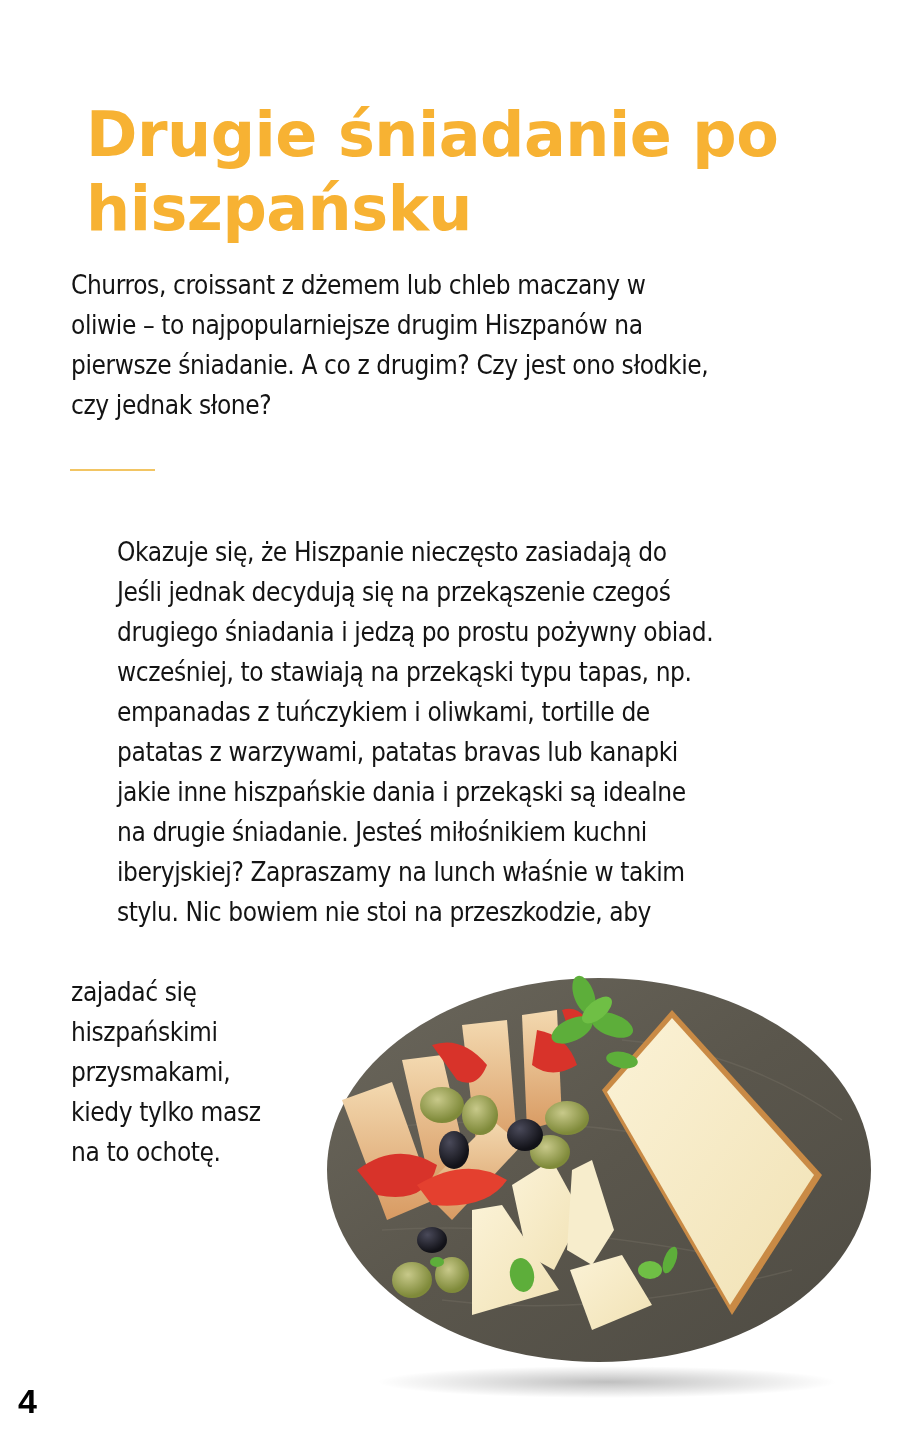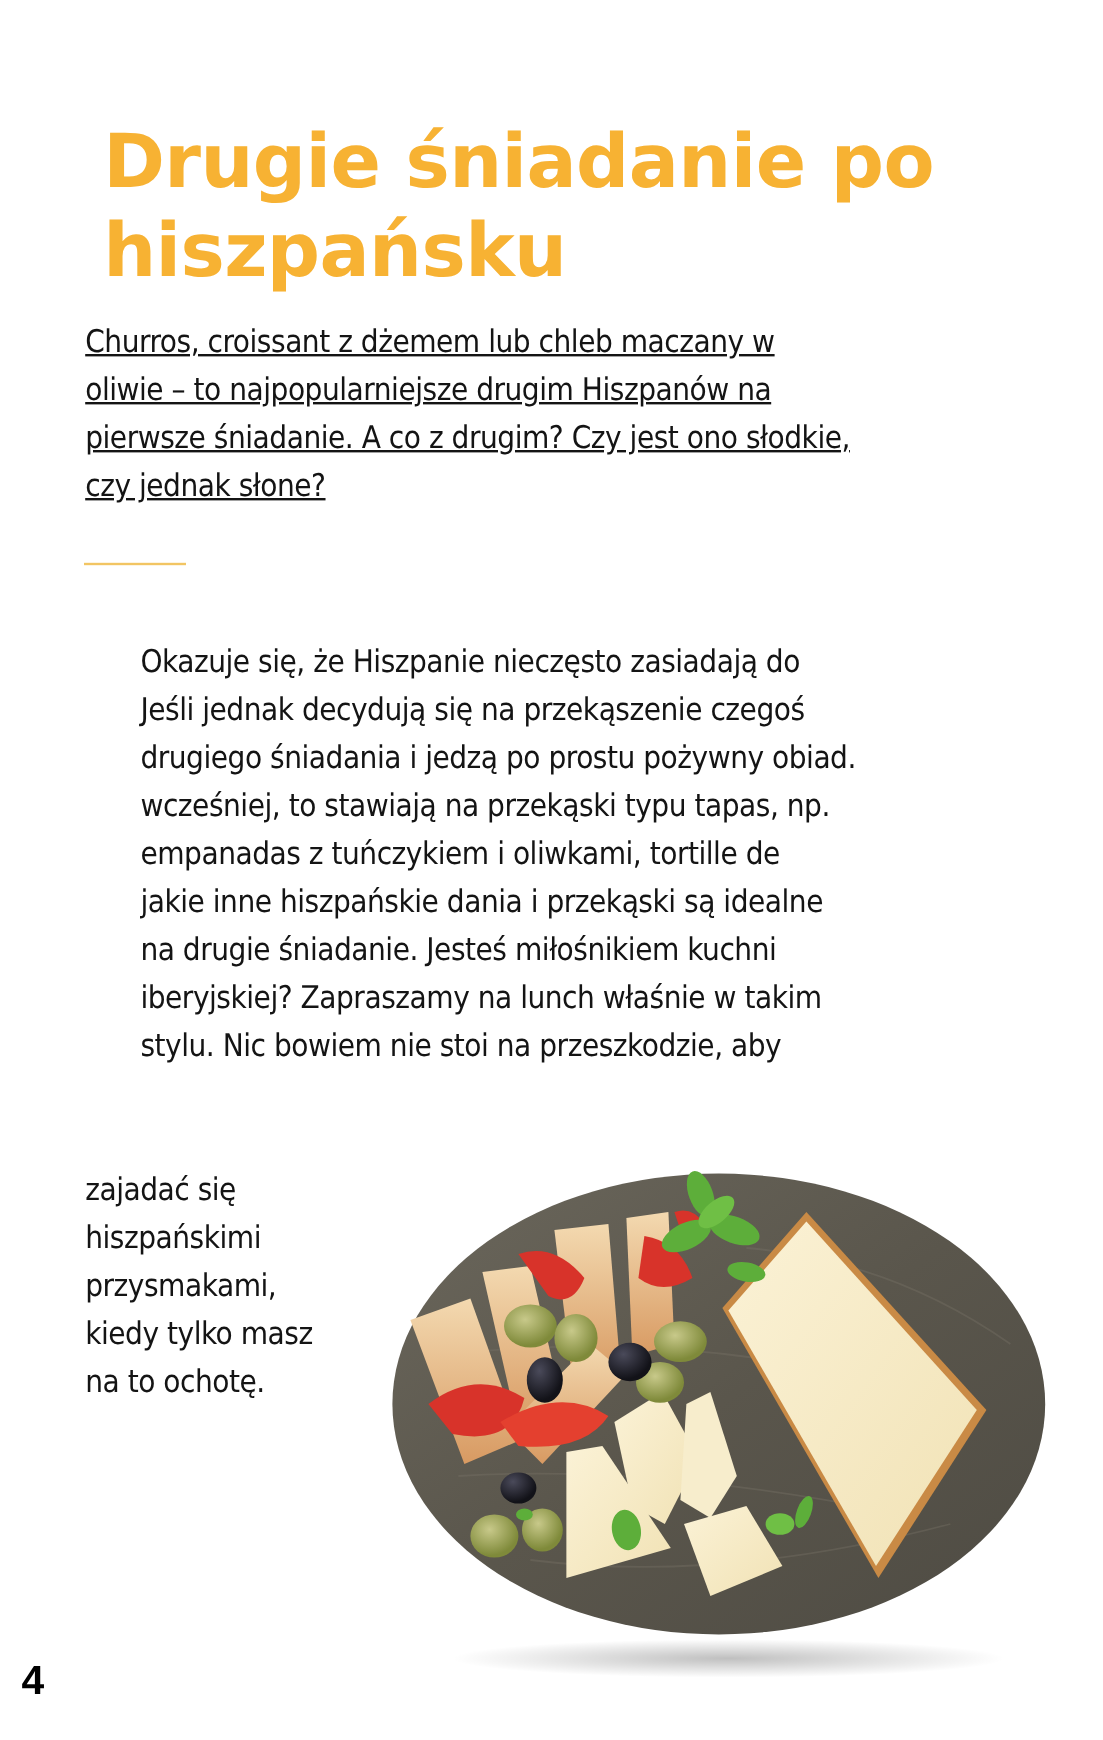--- a/index.html
+++ b/index.html
@@ -20,7 +20,7 @@
     letter-spacing: -0.4px;
   }
   .para span { display: block; white-space: nowrap; }
-  .intro { top: 265px; text-decoration: underline; }
+  .intro { top: 265px; }
   .divider {
     position: absolute; left: 70px; top: 469px; width: 85px; height: 2px;
     background: #F2C563;

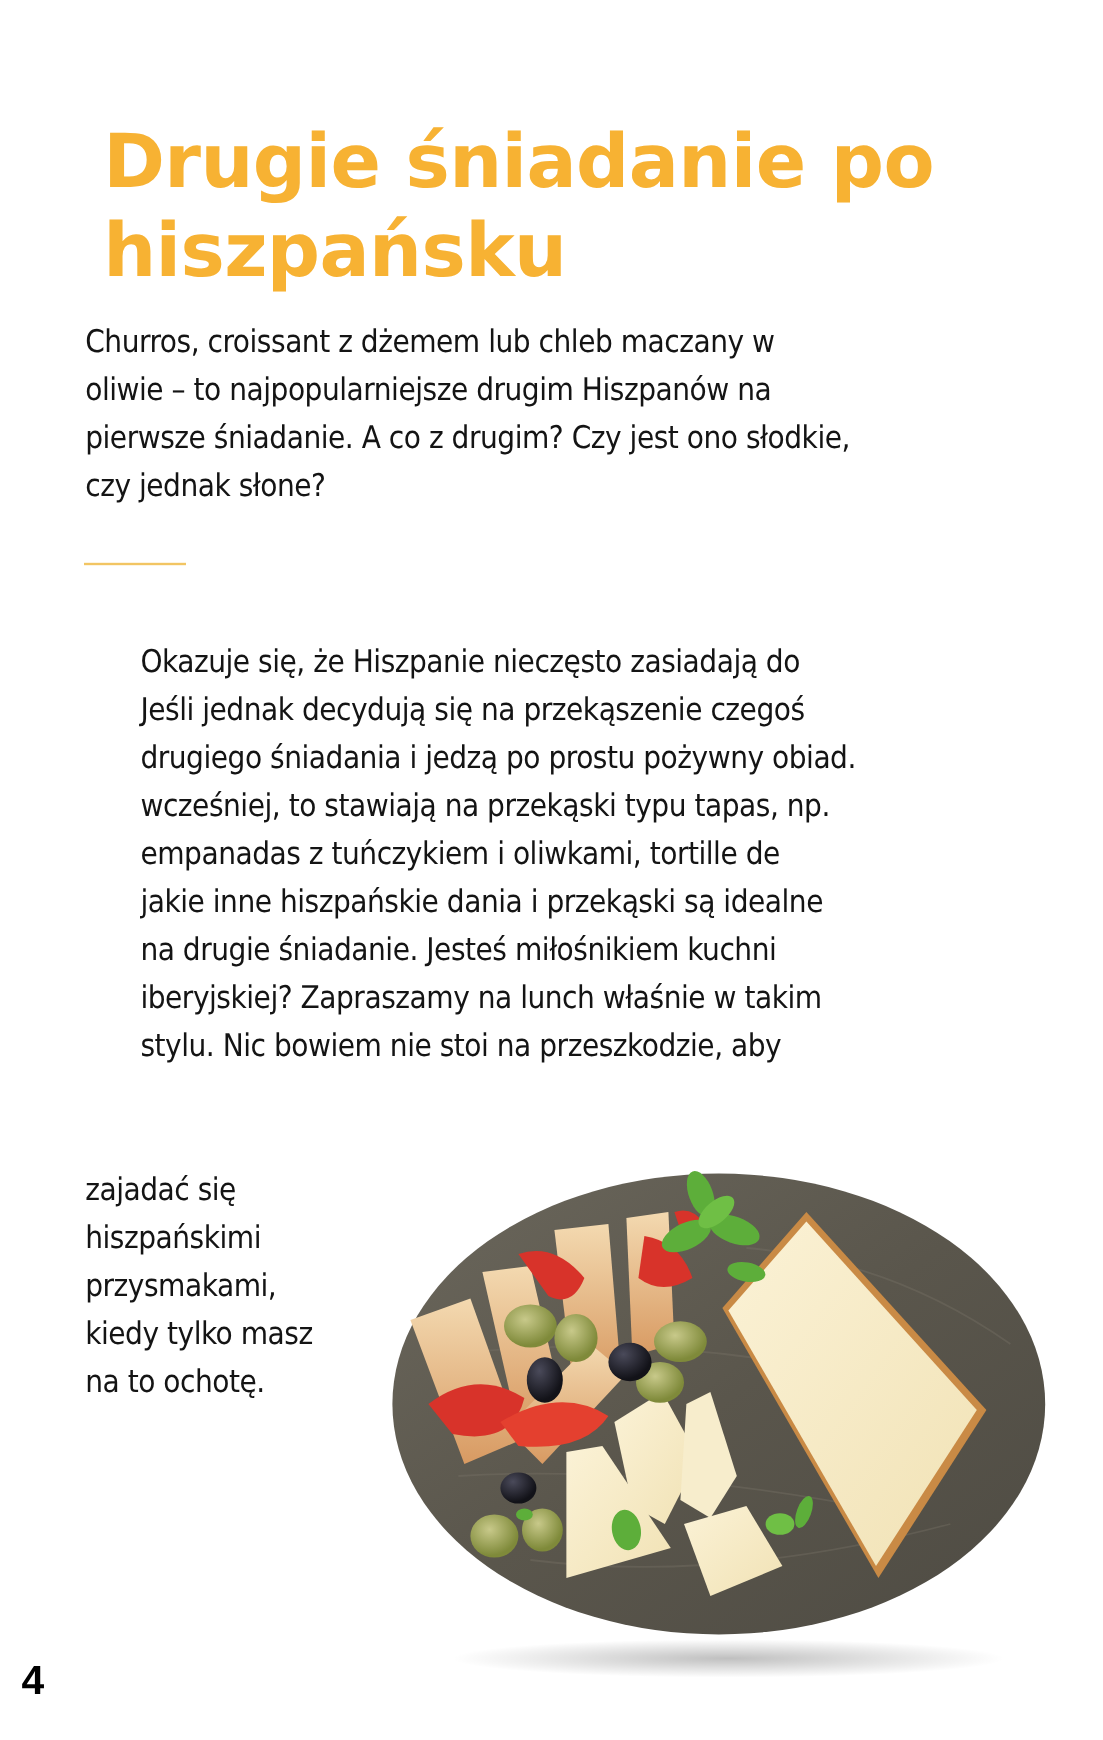--- a/index.html
+++ b/index.html
@@ -58,6 +58,7 @@
   <span>drugiego śniadania i jedzą po prostu pożywny obiad.</span>
   <span>wcześniej, to stawiają na przekąski typu tapas, np.</span>
   <span>empanadas z tuńczykiem i oliwkami, tortille de</span>
+  <span>patatas z warzywami, patatas bravas lub kanapki</span>
   <span>jakie inne hiszpańskie dania i przekąski są idealne</span>
   <span>na drugie śniadanie. Jesteś miłośnikiem kuchni</span>
   <span>iberyjskiej? Zapraszamy na lunch właśnie w takim</span>

